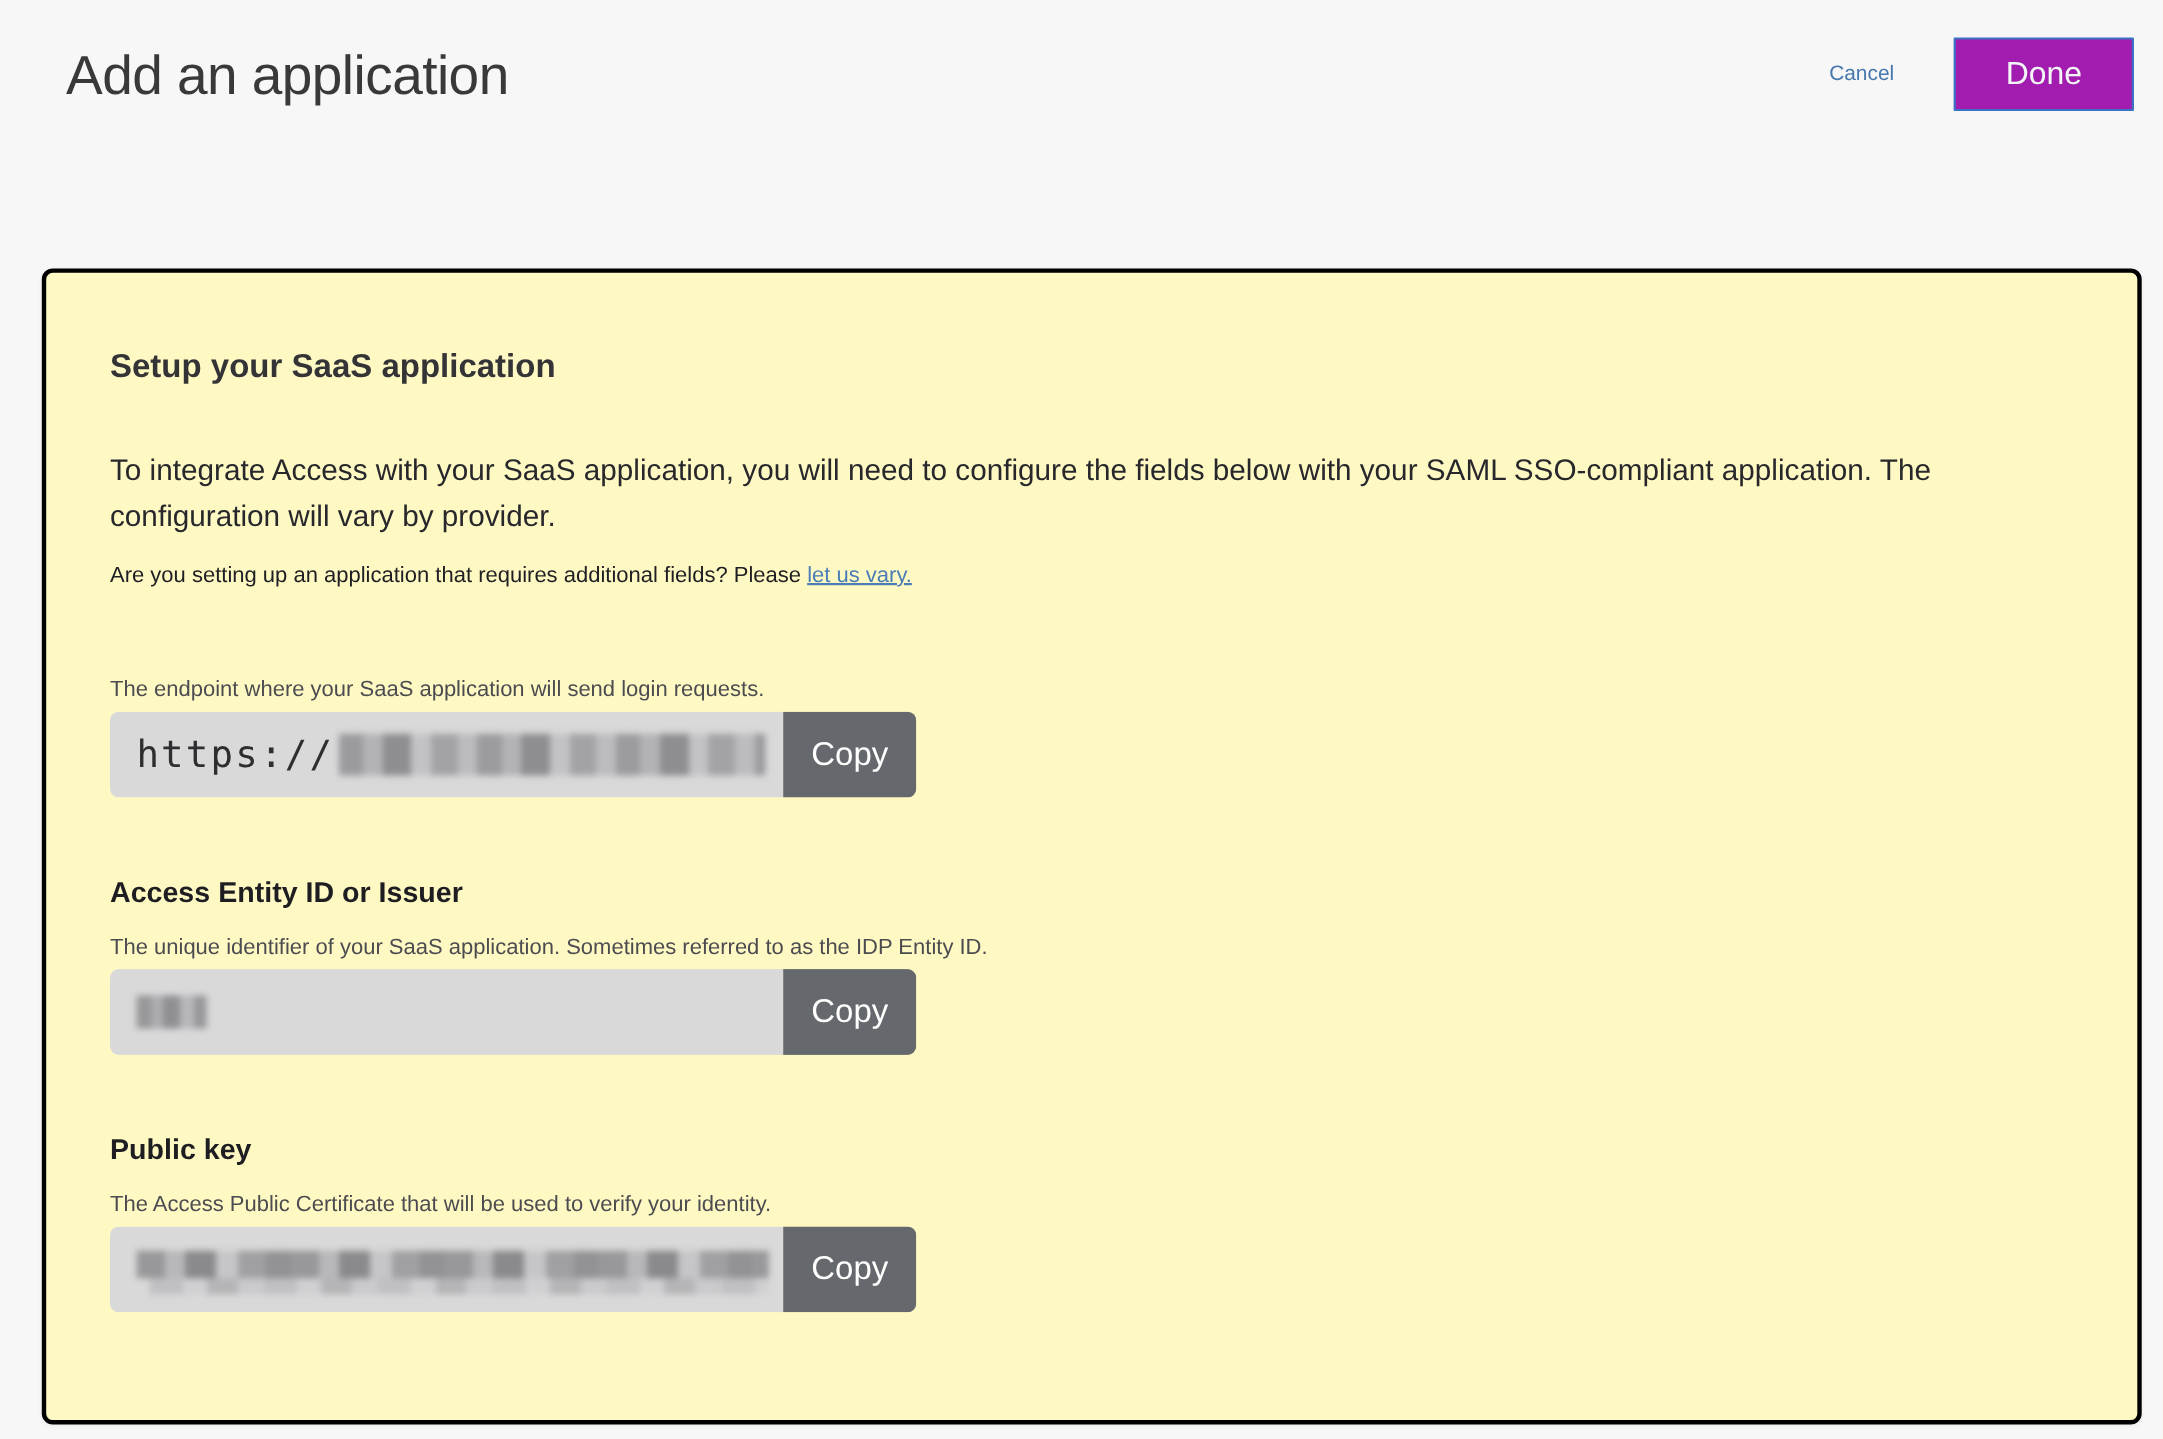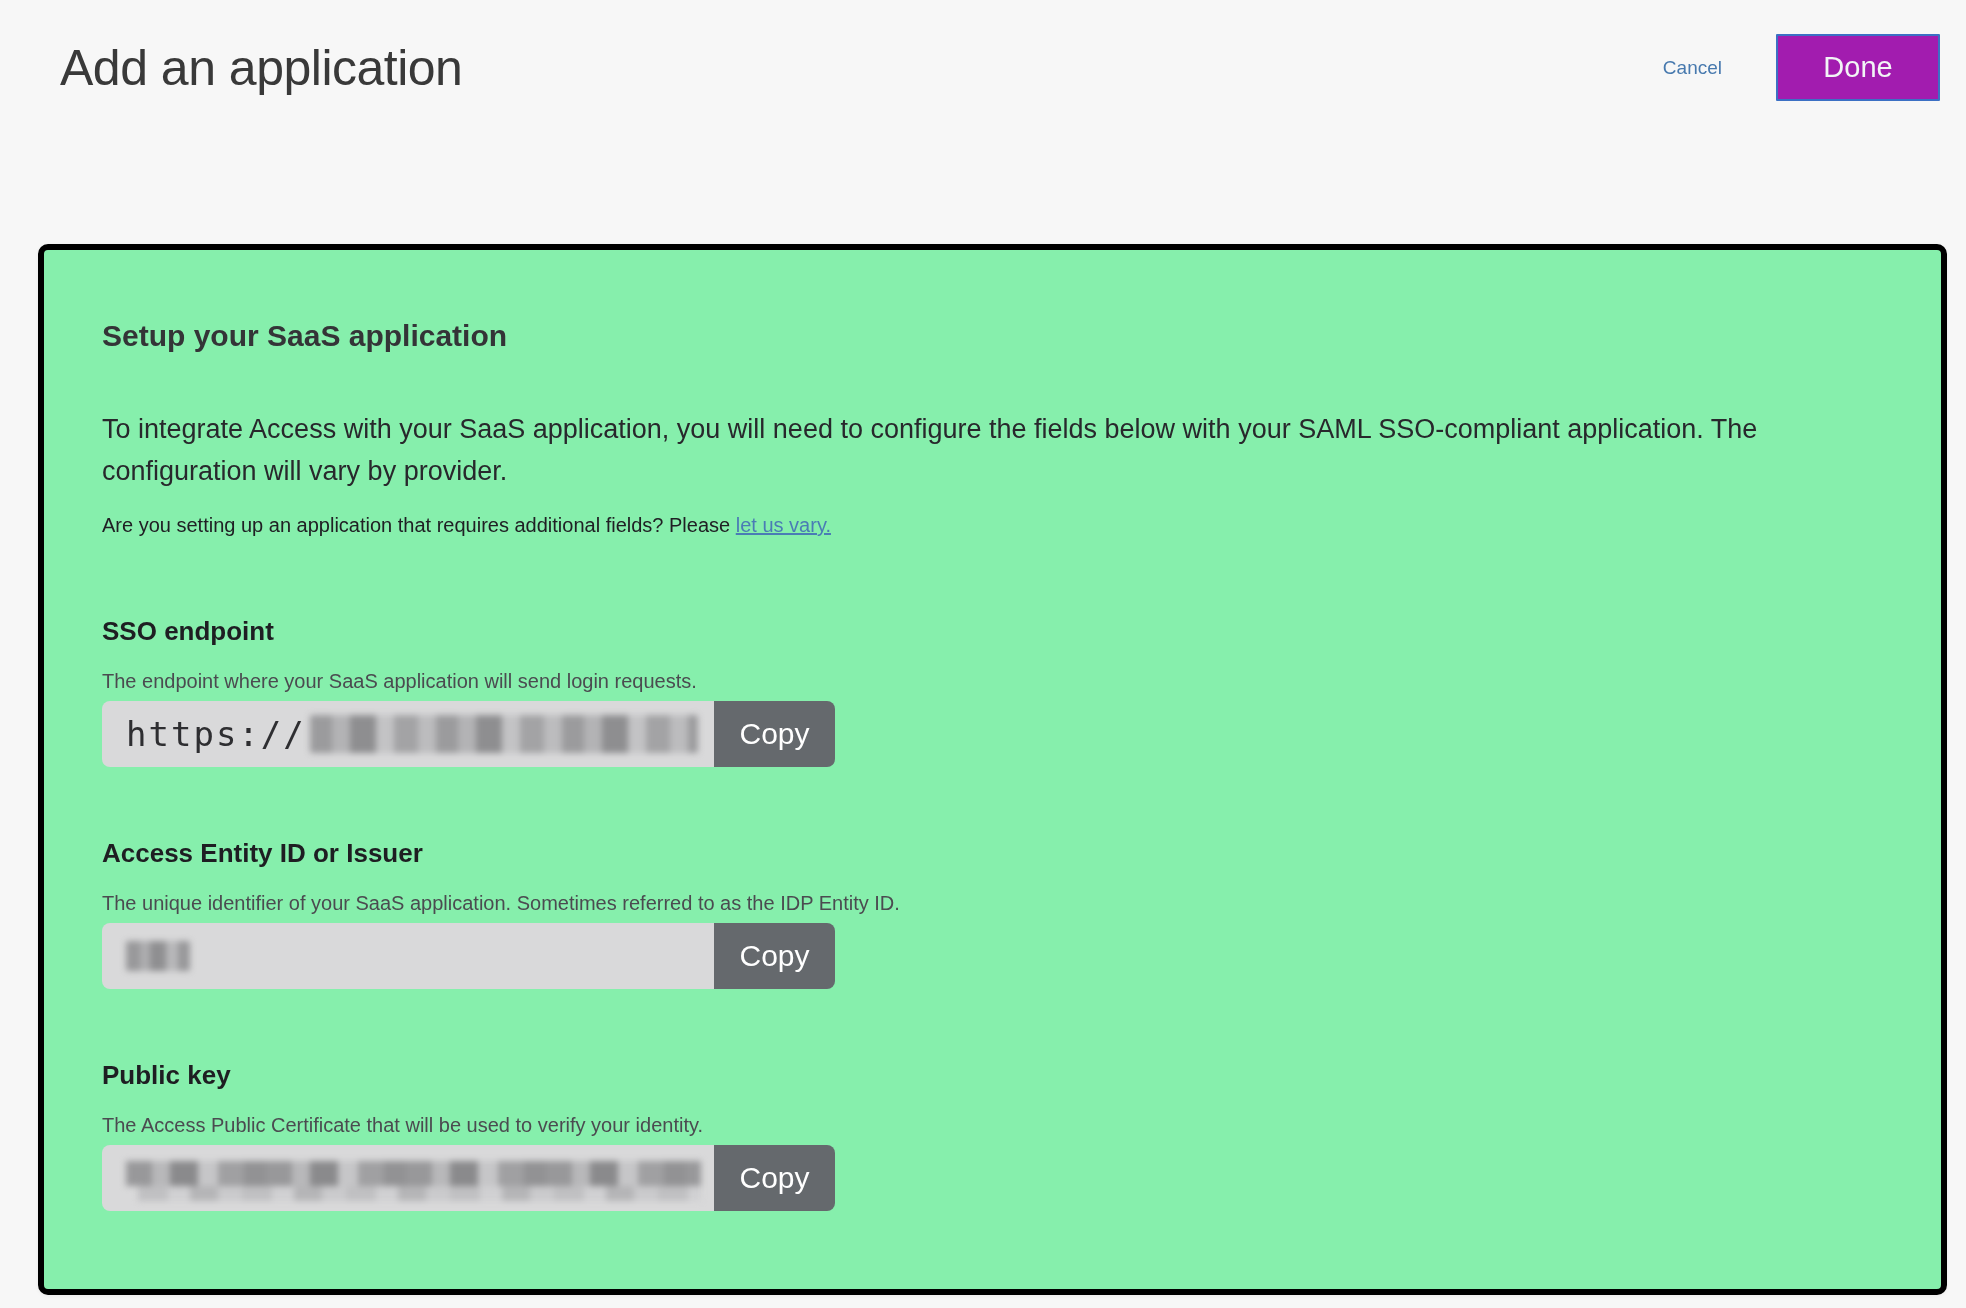--- a/index.html
+++ b/index.html
@@ -46,8 +46,8 @@
   .card {
     margin: 143px 19px 0 38px;
     height: 1051px;
-    background: #86efac;
-    border: 6px solid #000000;
+    background: #fef9c3;
+    border: 4px solid #000000;
     border-radius: 10px;
     box-shadow: 0 1px 4px rgba(0,0,0,0.05);
     padding: 68px 58px 0 58px;

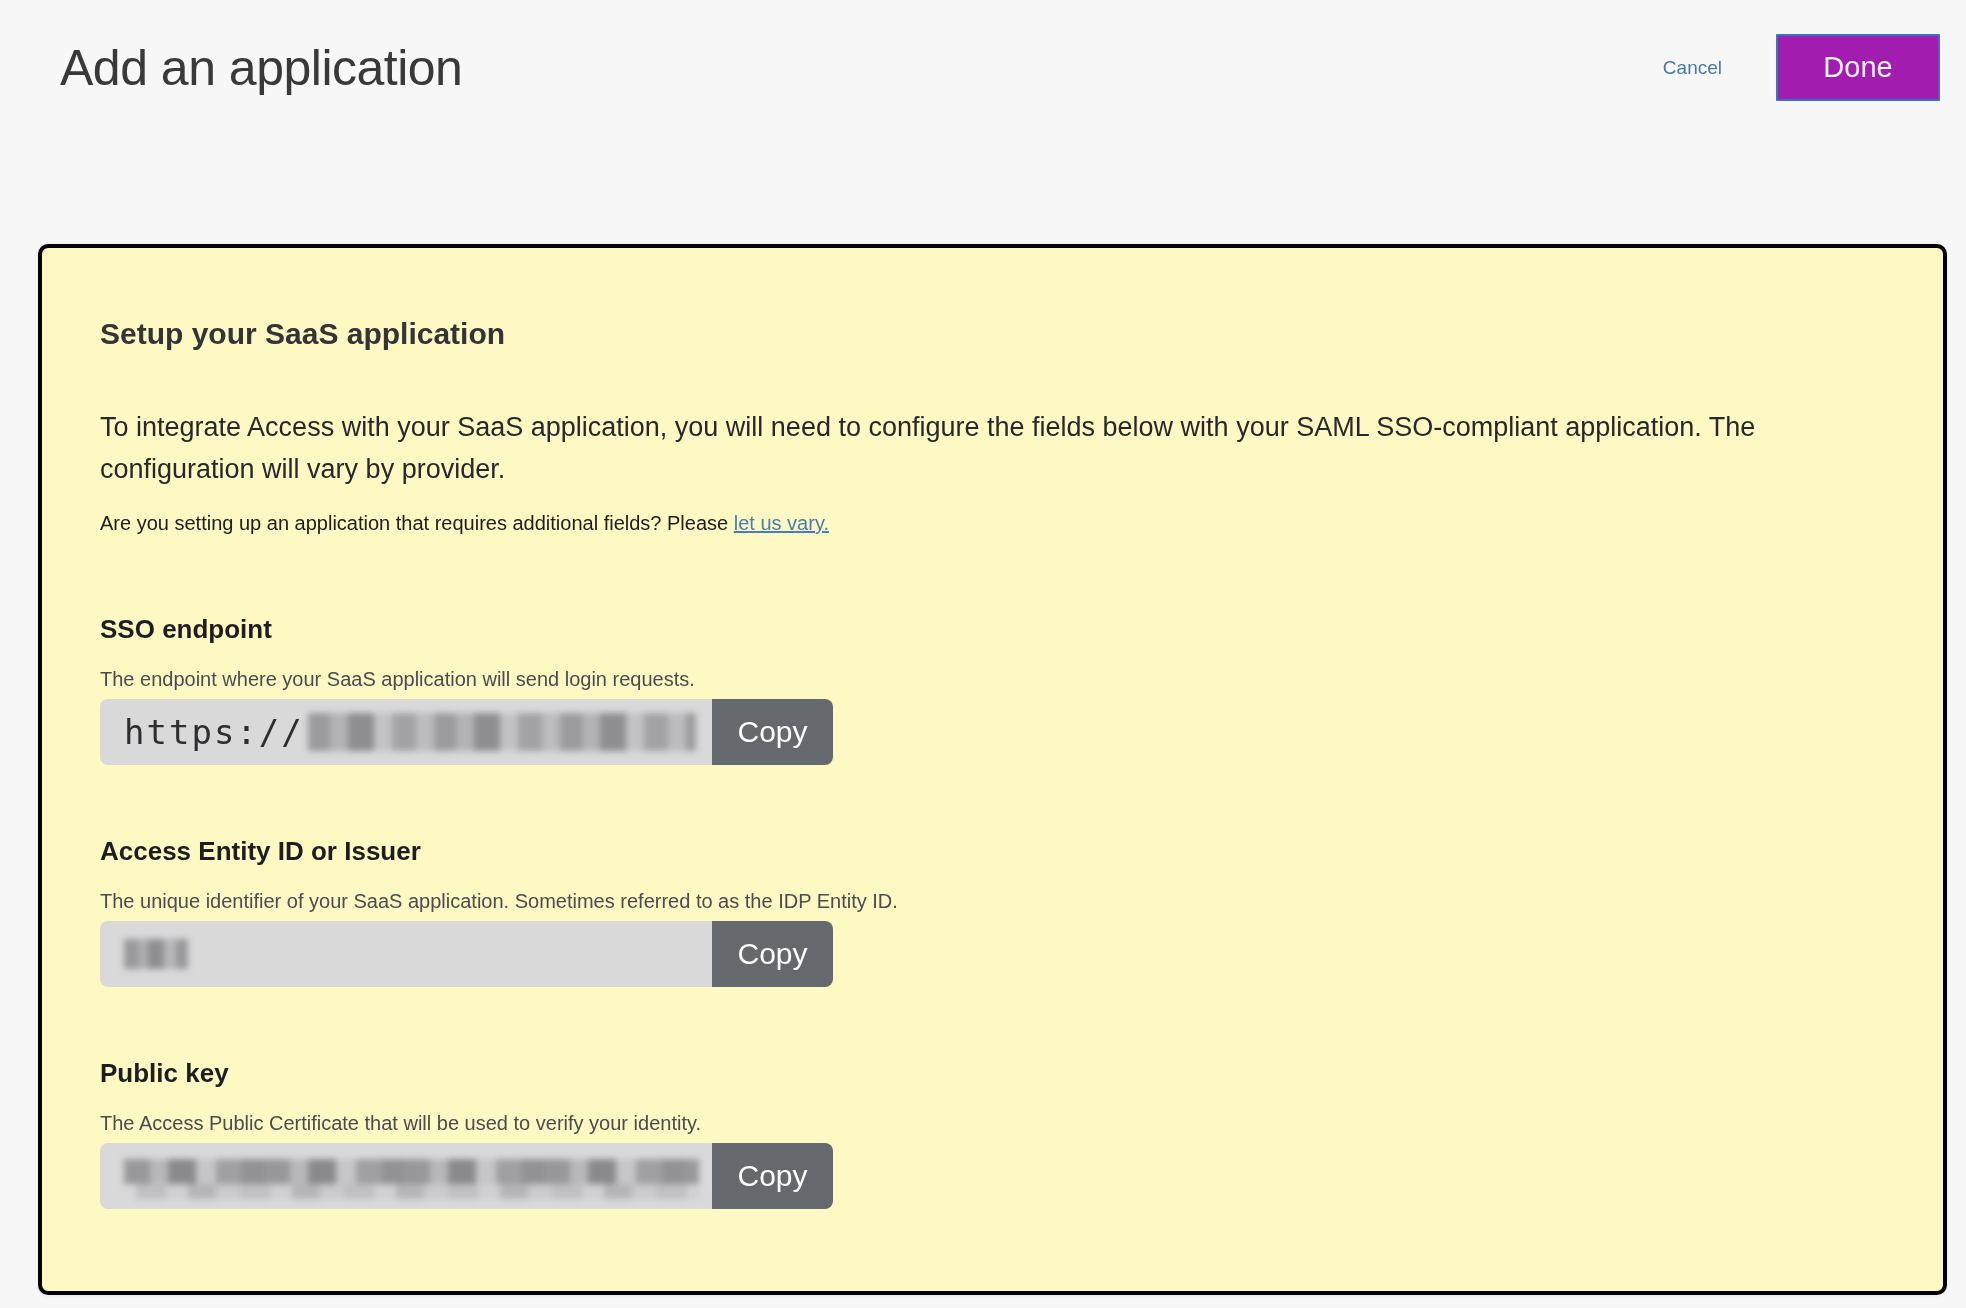--- a/index.html
+++ b/index.html
@@ -174,7 +174,6 @@
   <p class="note-line"><span>Are you setting up an application that requires additional fields? Please</span> <a class="note-link">let us vary.</a></p>
 
   <div class="field-section first">
-    <div class="field-label">SSO endpoint</div>
     <div class="field-desc">The endpoint where your SaaS application will send login requests.</div>
     <div class="value-row">
       <div class="value-box">

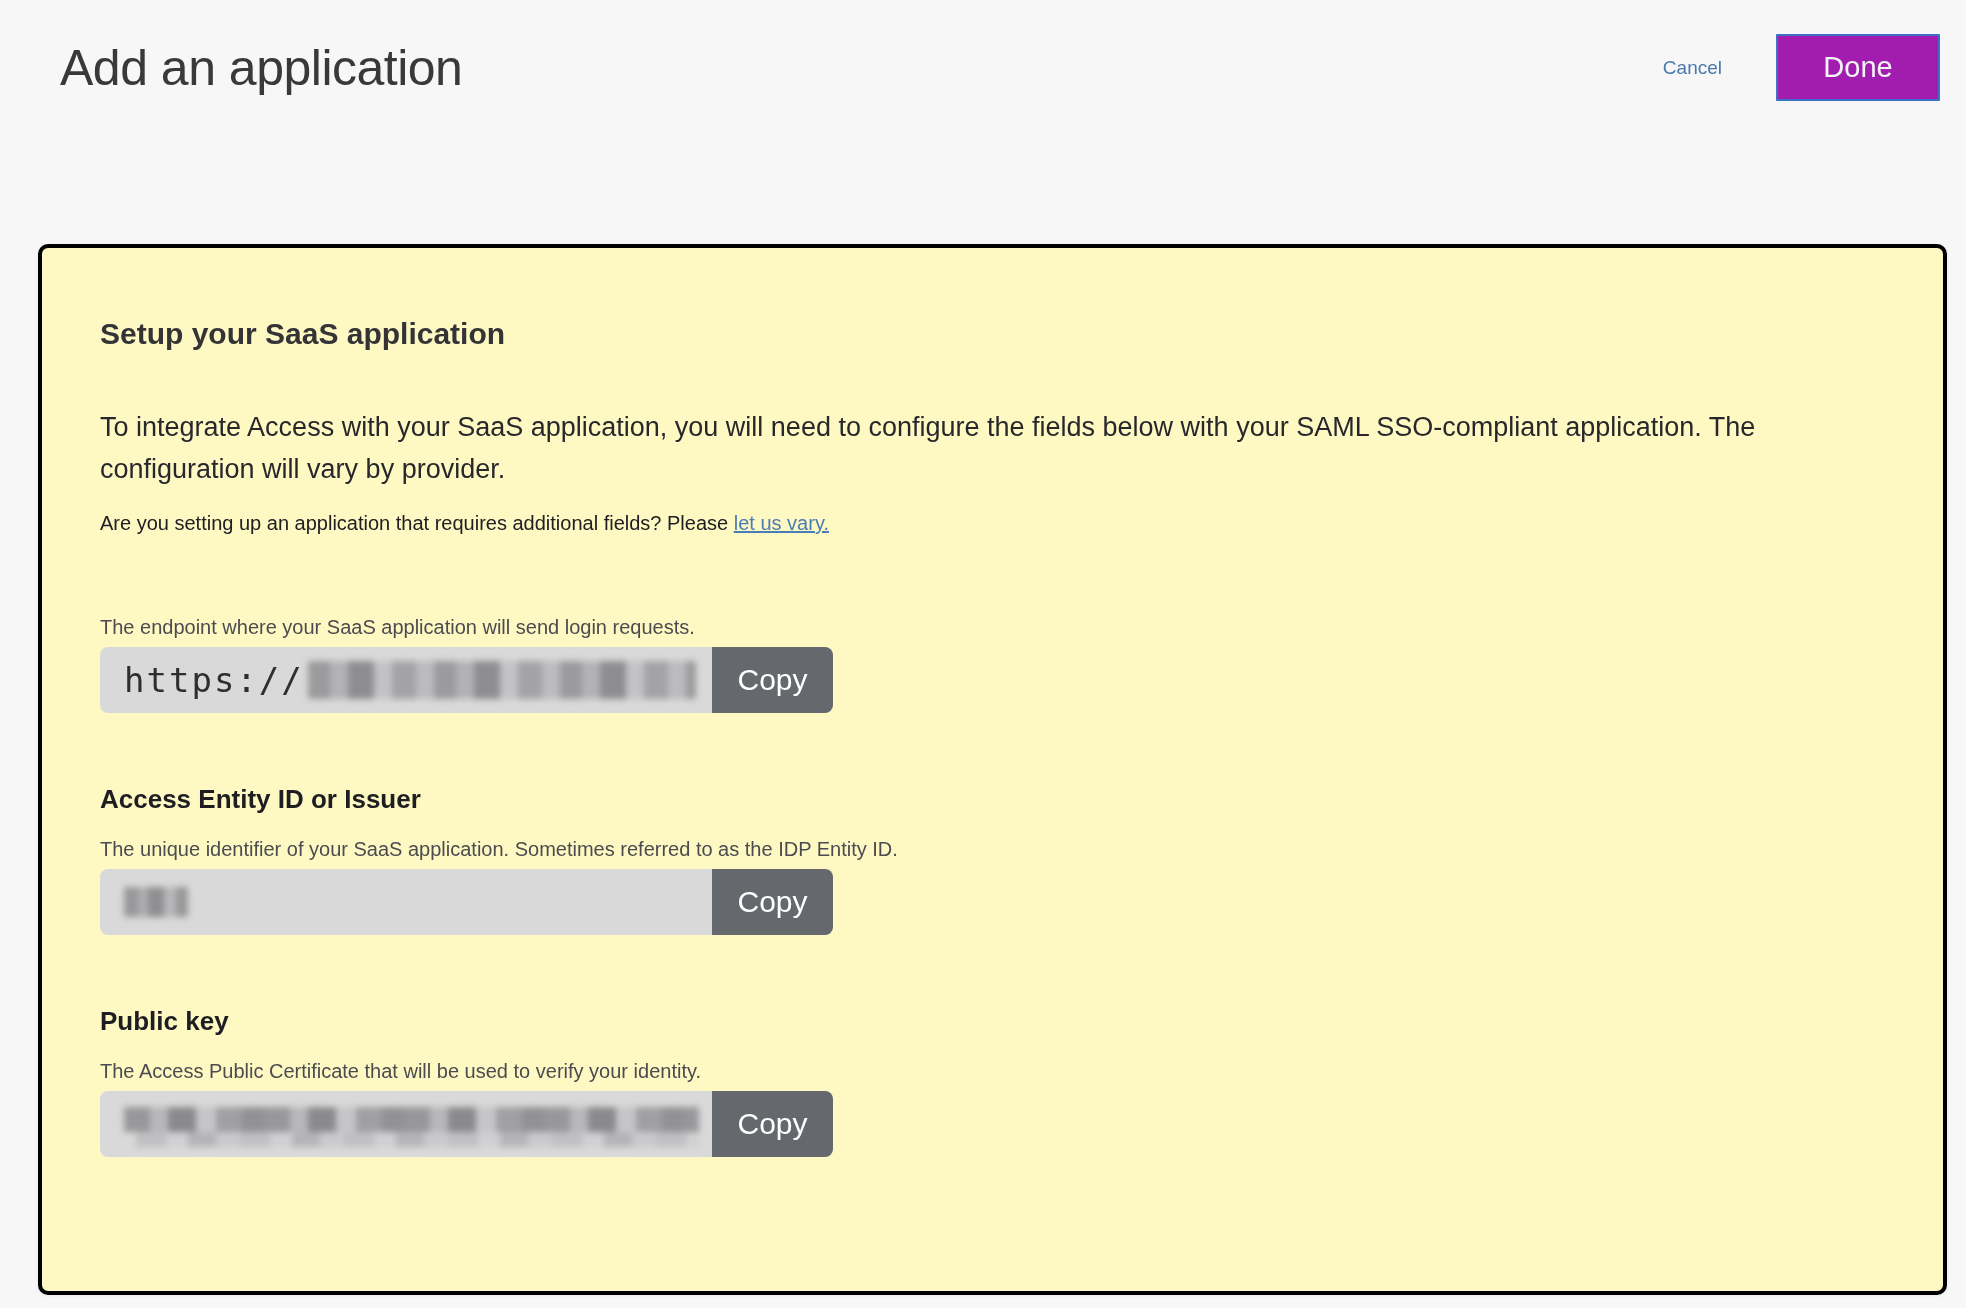--- a/index.html
+++ b/index.html
@@ -96,7 +96,7 @@
   .value-row {
     display: flex;
     width: 733px;
-    height: 66px;
+    height: 78px;
     border-radius: 8px;
     overflow: hidden;
   }

